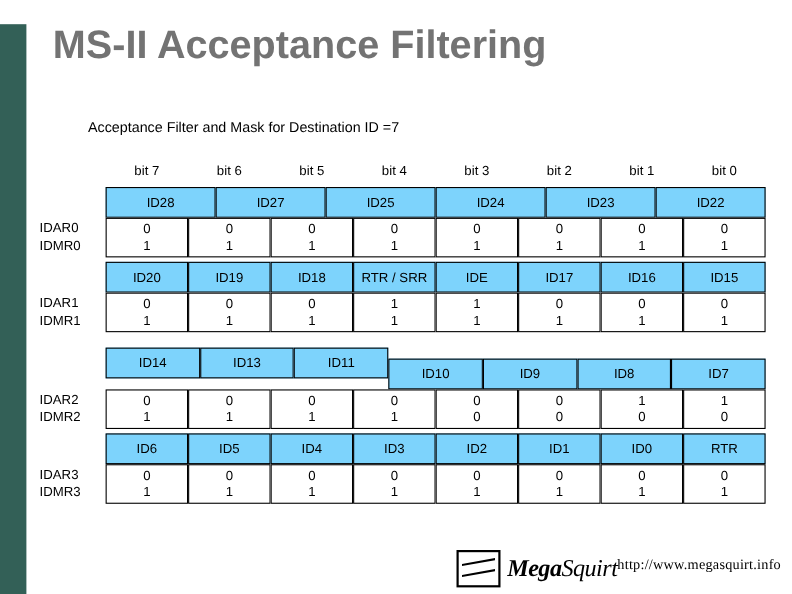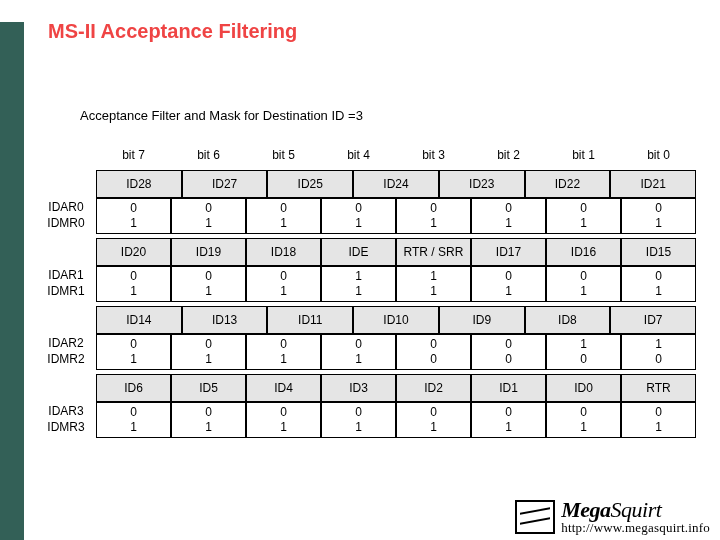--- a/index.html
+++ b/index.html
@@ -23,9 +23,9 @@
     position: absolute;
     left: 48px;
     top: 20px;
-    font-size: 20px;
+    font-size: 36px;
     font-weight: bold;
-    color: #ef4444;
+    color: #737373;
   }
   .subtitle {
     position: absolute;

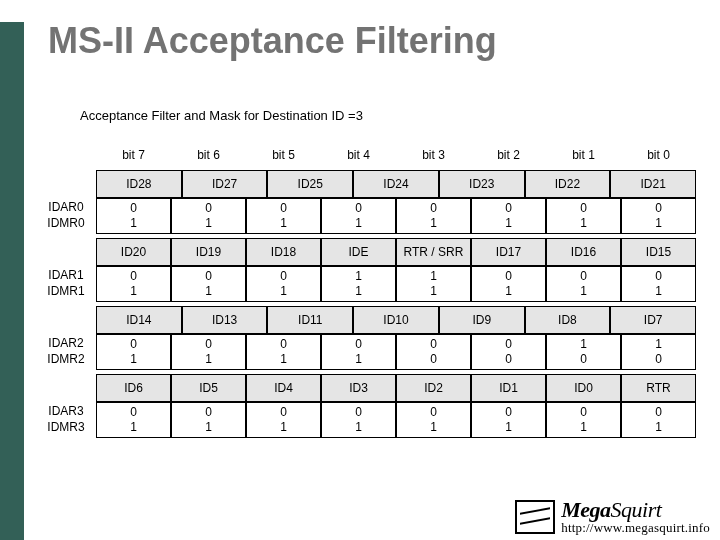--- a/index.html
+++ b/index.html
@@ -136,7 +136,7 @@
 <div class="left-bar"></div>
 
 <div class="title">MS-II Acceptance Filtering</div>
-<div class="subtitle">Acceptance Filter and Mask for Destination ID =3</div>
+<div class="subtitle">Acceptance Filter and Mask for Destination ID =7</div>
 
 <div class="table-wrap">
 

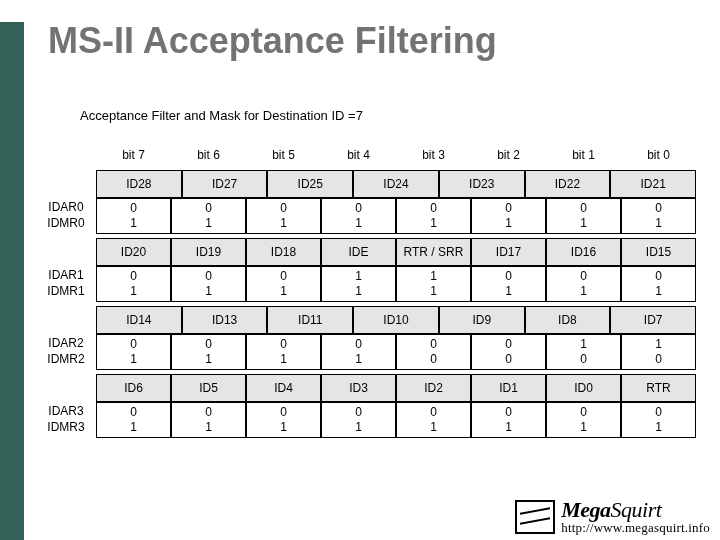--- a/index.html
+++ b/index.html
@@ -65,7 +65,7 @@
   }
   .idrow .cell {
     border: 1px solid #000;
-    background: #e5e5e5;
+    background: #7dd3fc;
     font-weight: normal;
     padding: 6px 2px;
     font-size: 12px;

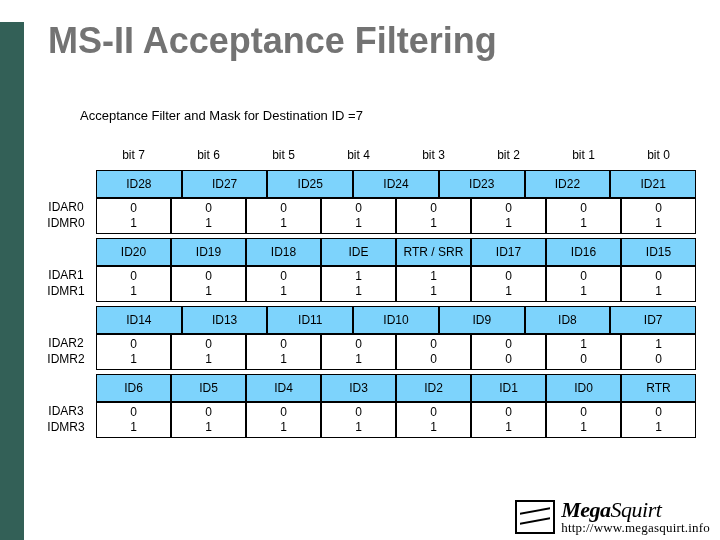--- a/index.html
+++ b/index.html
@@ -161,7 +161,6 @@
         <div class="cell">ID24</div>
         <div class="cell">ID23</div>
         <div class="cell">ID22</div>
-        <div class="cell">ID21</div>
       </div>
       <div class="row valrow">
         <div class="labelcell">

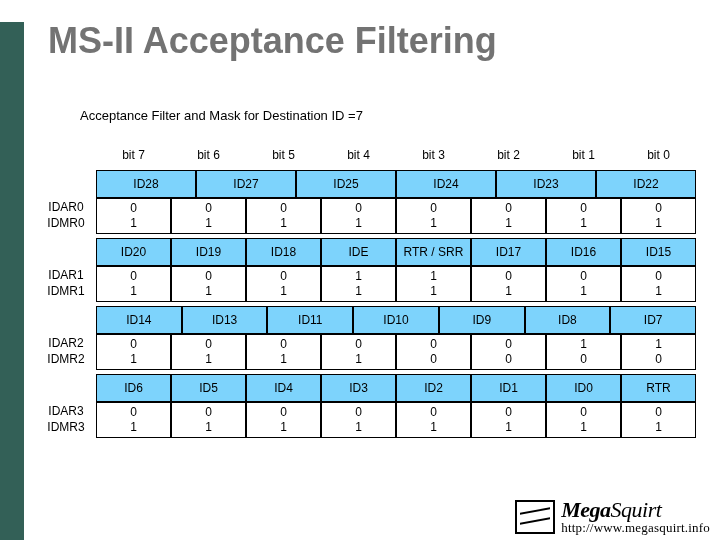--- a/index.html
+++ b/index.html
@@ -47,7 +47,7 @@
   .labelcell {
     width: 60px;
     font-size: 12px;
-    text-align: center;
+    text-align: left;
     padding: 2px 0;
   }
   .labelcell .rl {

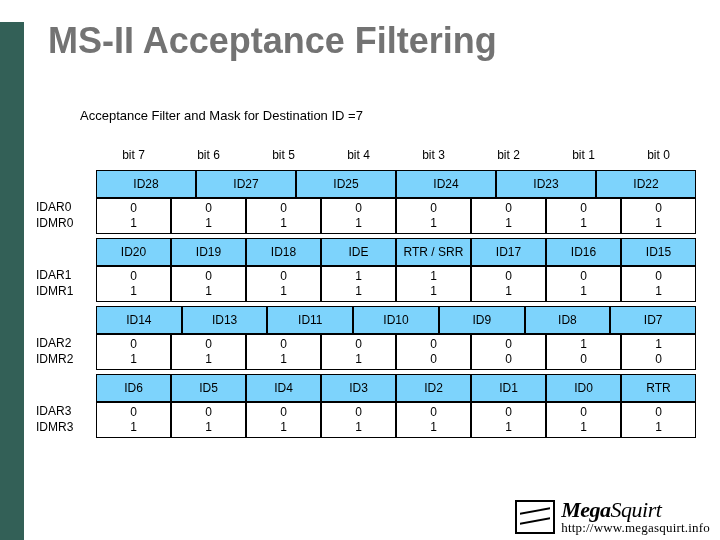--- a/index.html
+++ b/index.html
@@ -206,8 +206,8 @@
         <div class="cell">ID20</div>
         <div class="cell">ID19</div>
         <div class="cell">ID18</div>
+        <div class="cell small">RTR / SRR</div>
         <div class="cell">IDE</div>
-        <div class="cell small">RTR / SRR</div>
         <div class="cell">ID17</div>
         <div class="cell">ID16</div>
         <div class="cell">ID15</div>

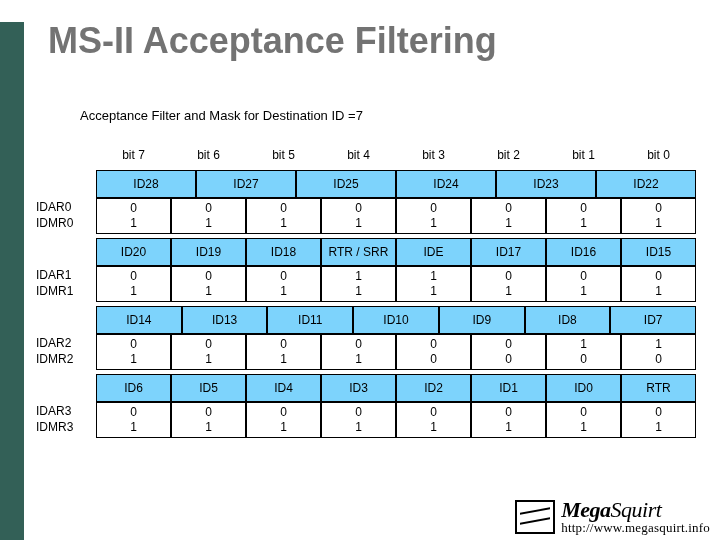--- a/index.html
+++ b/index.html
@@ -83,7 +83,7 @@
     height: 4px;
   }
   .small { font-size: 10.5px; }
-  .bold { font-weight: bold; }
+  .bold { font-weight: bold; margin-top: 20px; }
   .logo {
     position: absolute;
     right: 10px;

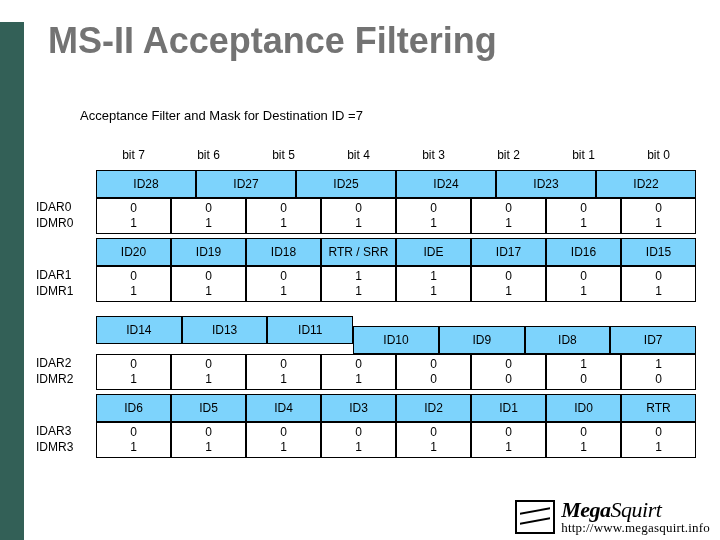--- a/index.html
+++ b/index.html
@@ -113,7 +113,7 @@
   .logo-badge::after { top: 18px; transform: skewY(-10deg); }
   .logo-text {
     display: flex;
-    flex-direction: column;
+    flex-direction: row;
     line-height: 1;
   }
   .logo-mega {

